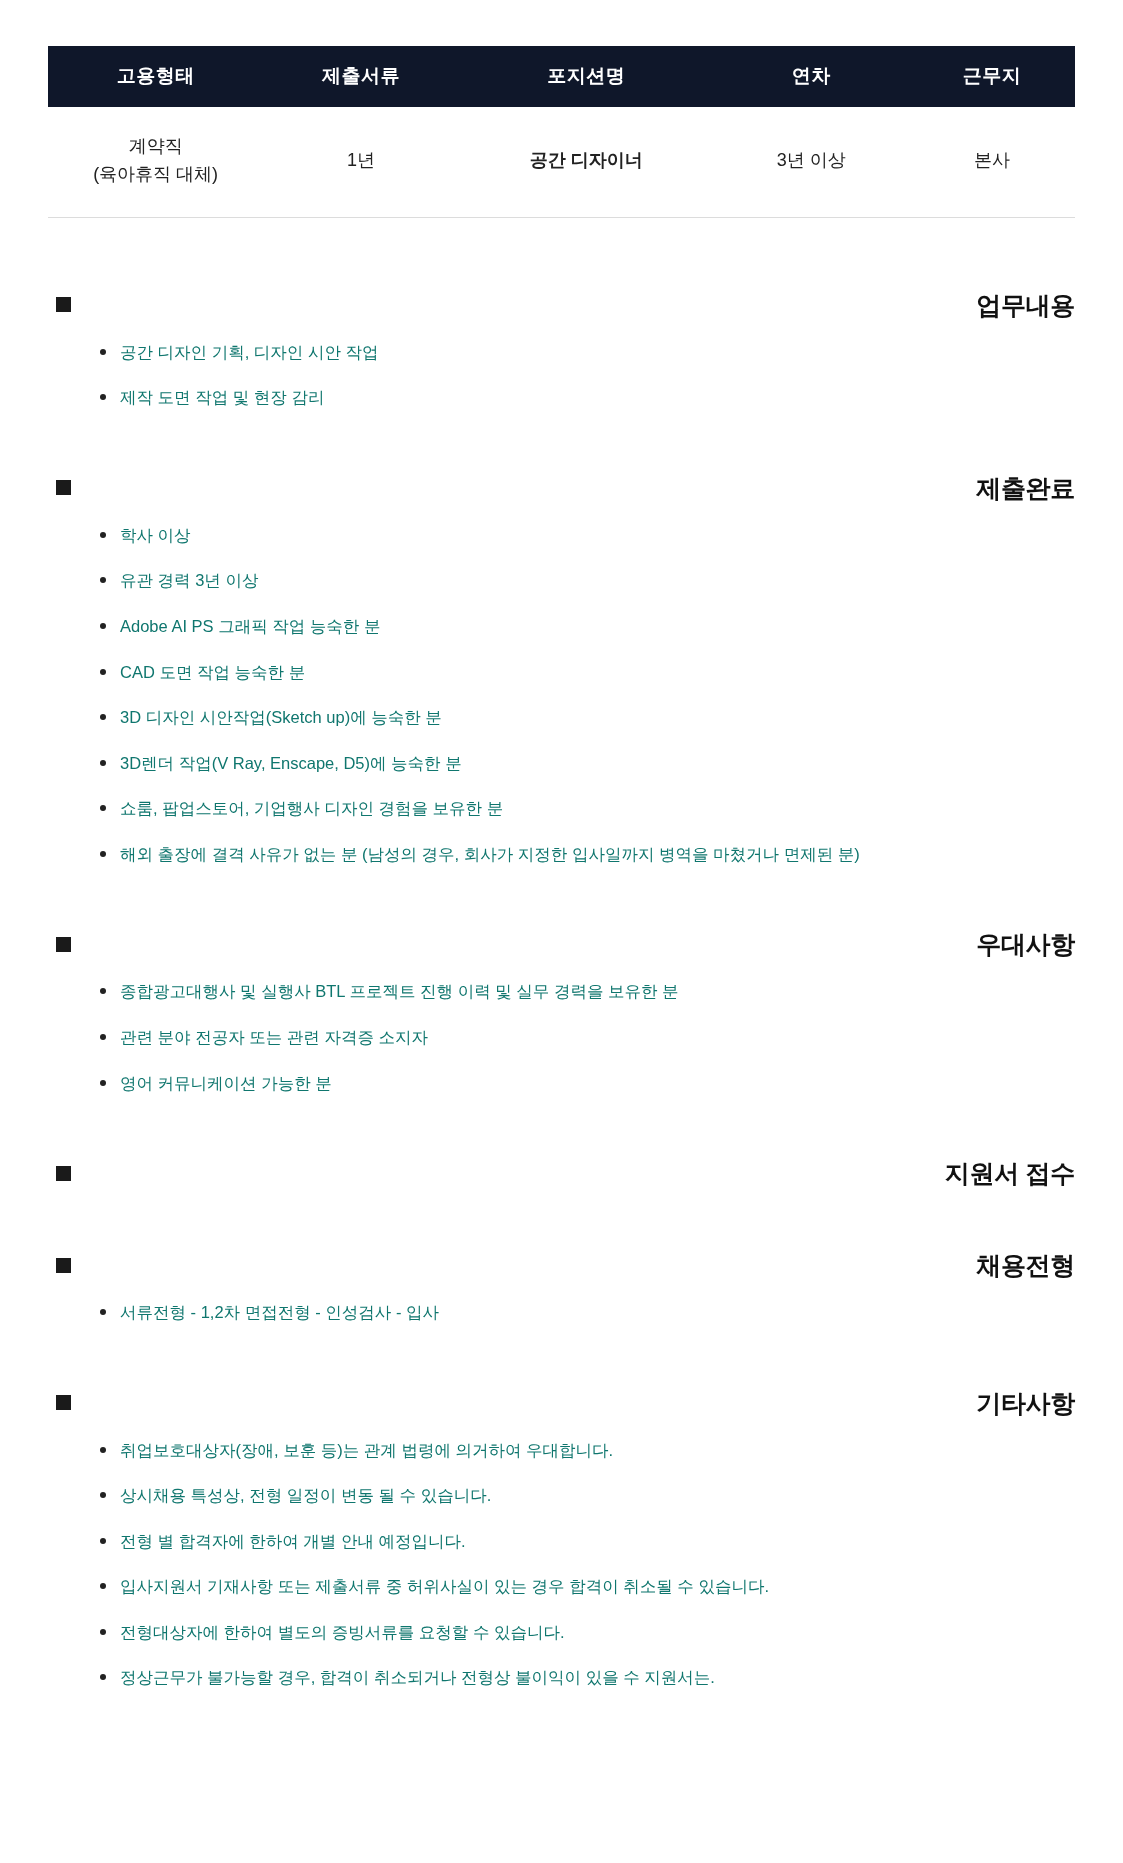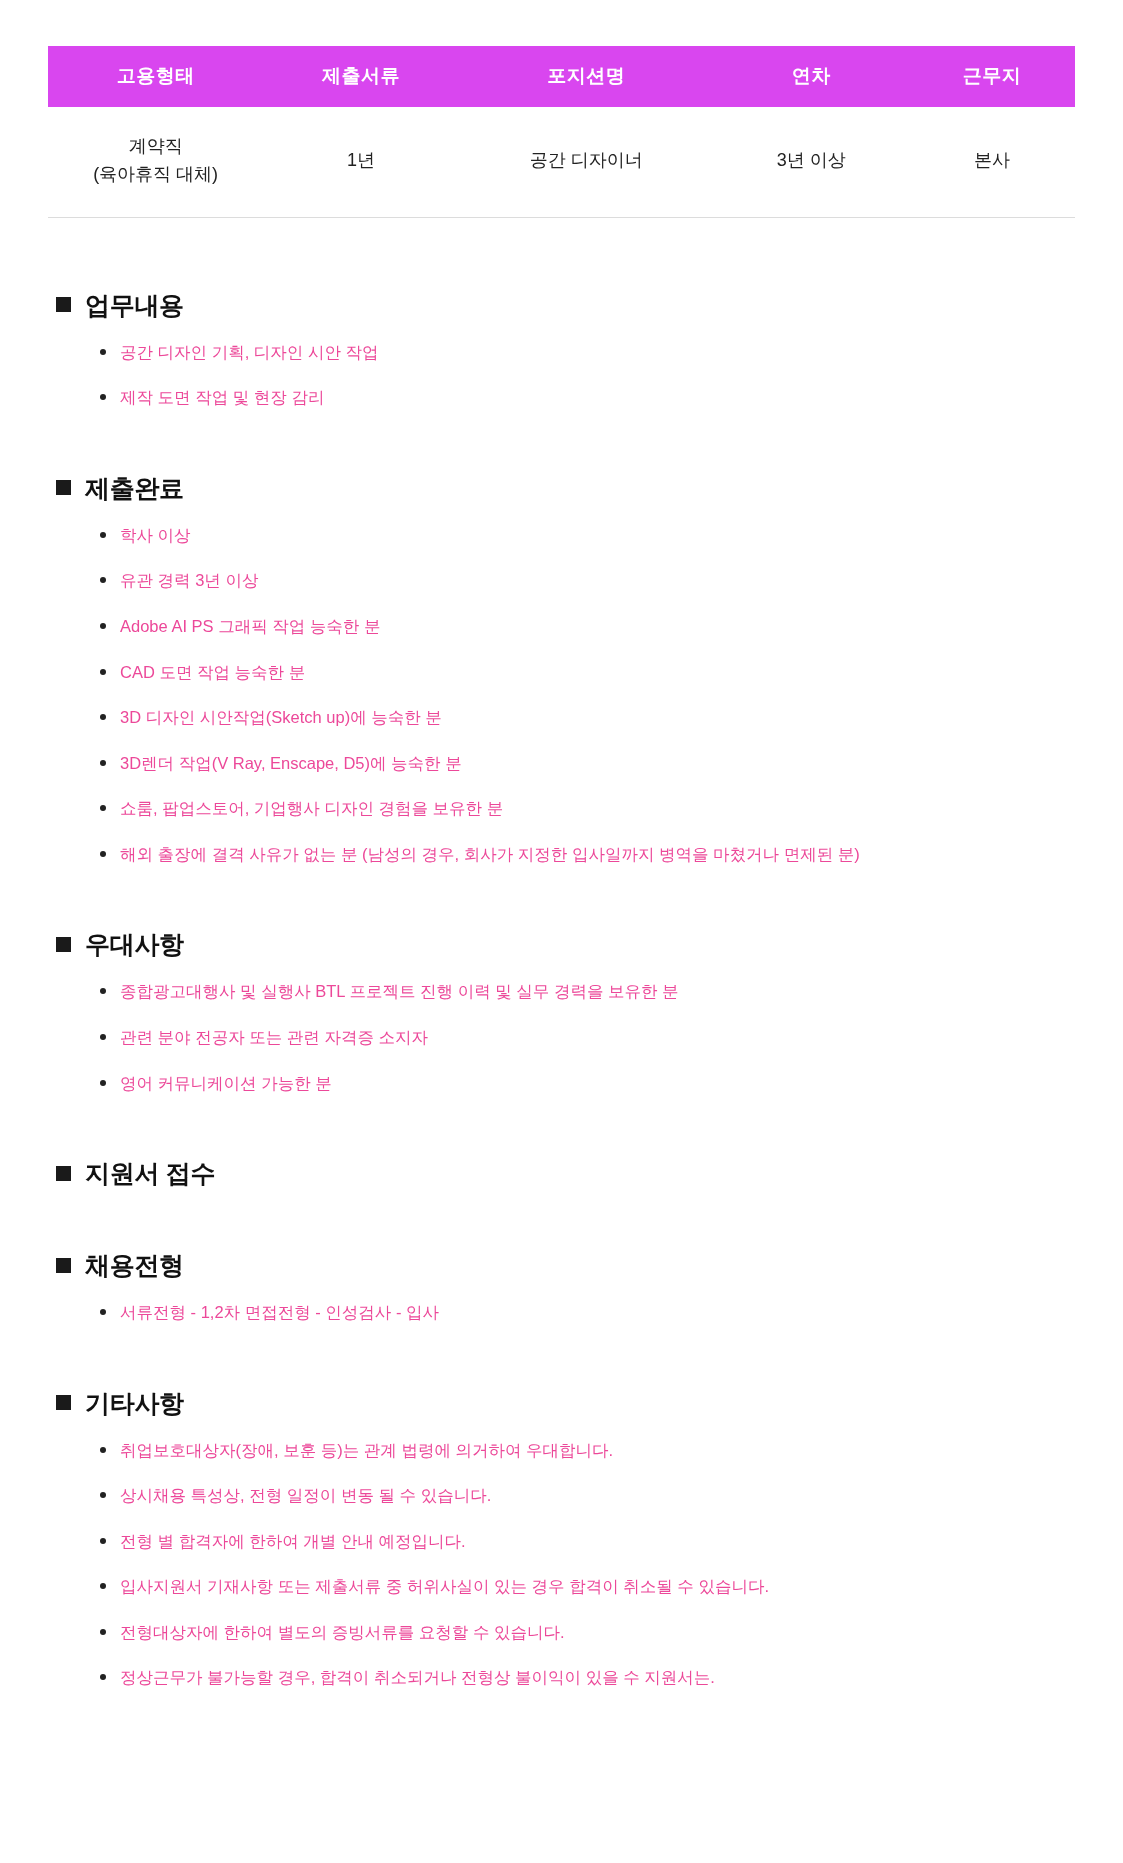--- a/index.html
+++ b/index.html
@@ -28,7 +28,7 @@
     margin: 0 0 0 0;
   }
   .summary-table thead th {
-    background: #d946ef;
+    background: #0f172a;
     color: #ffffff;
     font-size: 19px;
     font-weight: bold;

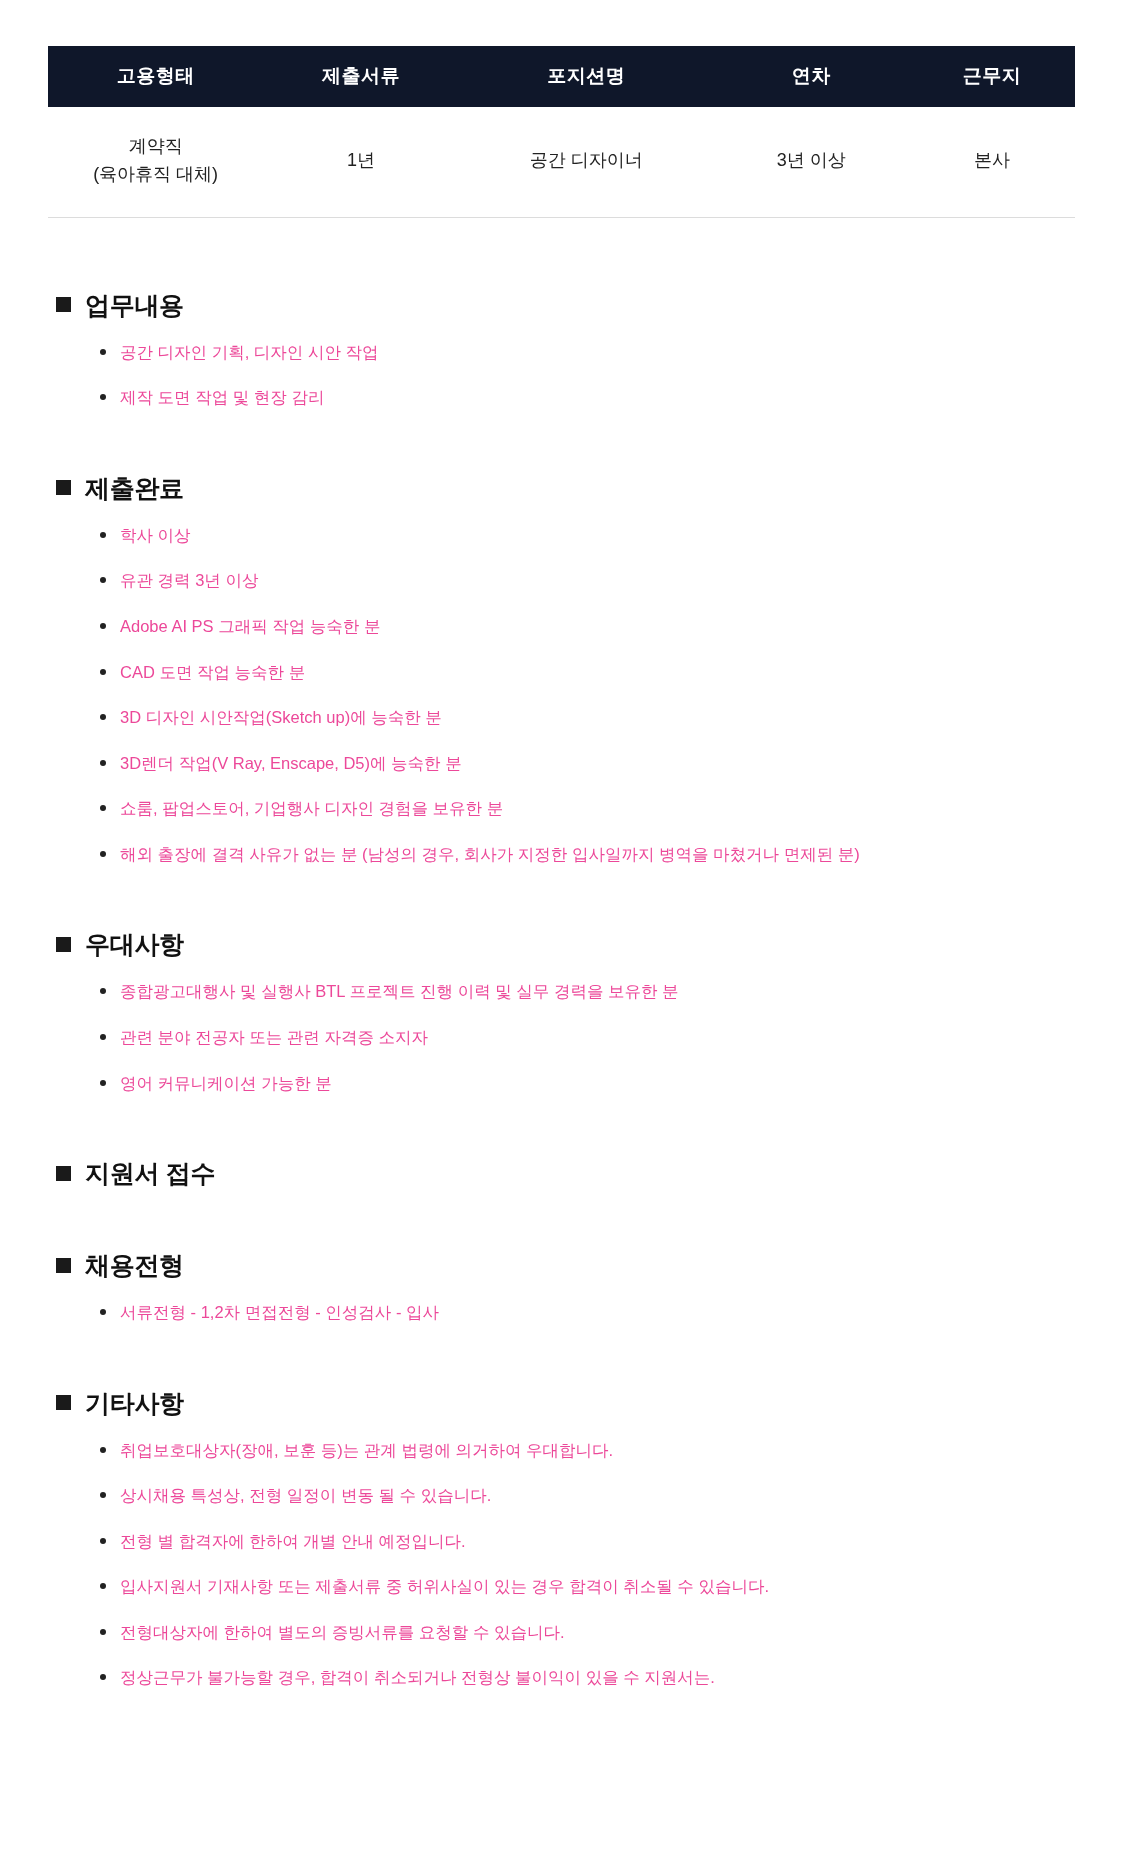--- a/index.html
+++ b/index.html
@@ -46,7 +46,7 @@
     vertical-align: middle;
   }
   .summary-table tbody td.bold {
-    font-weight: normal;
+    font-weight: bold;
     margin-top: 19px;
   }
   .col-1 { width: 21%; }

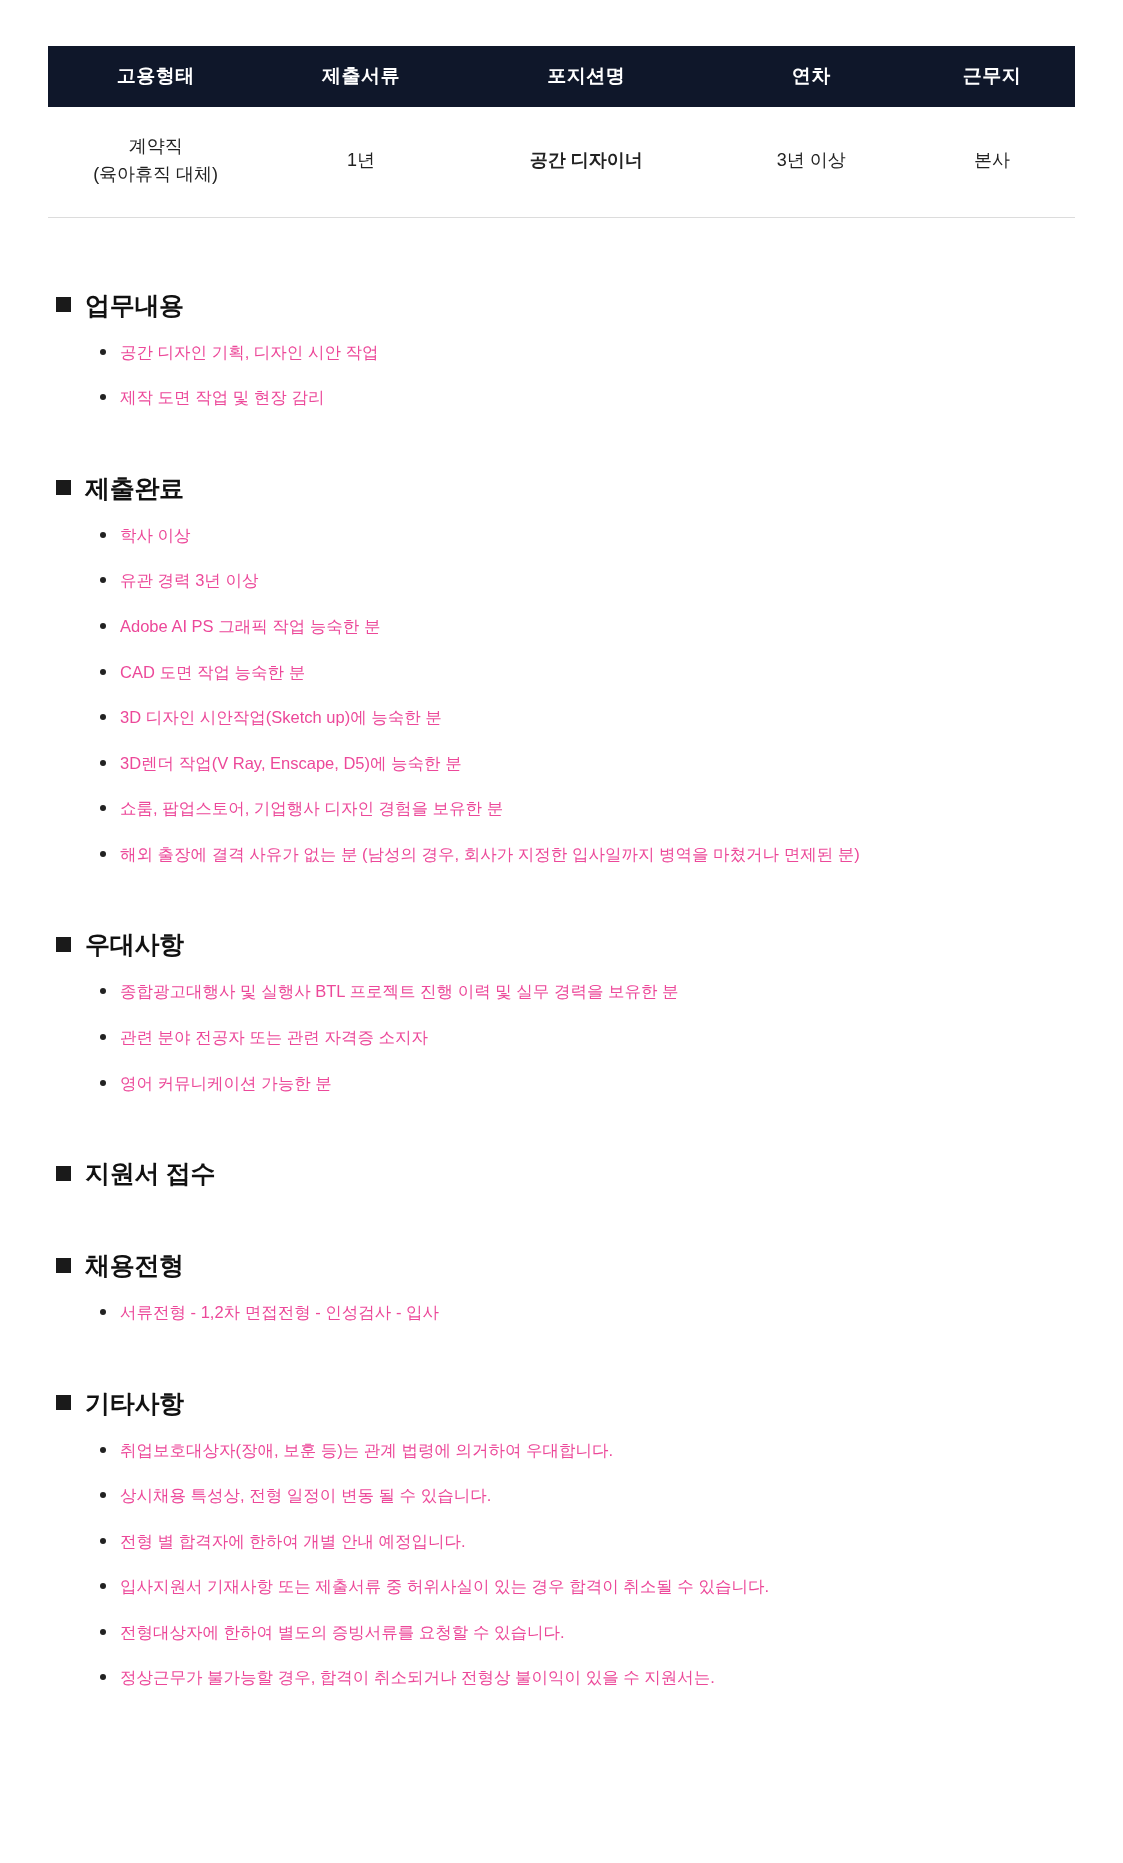--- a/index.html
+++ b/index.html
@@ -70,6 +70,7 @@
     align-items: center;
     gap: 14px;
     margin: 0 0 14px 8px;
+    justify-content: space-between;
   }
   .heading-marker {
     display: inline-block;

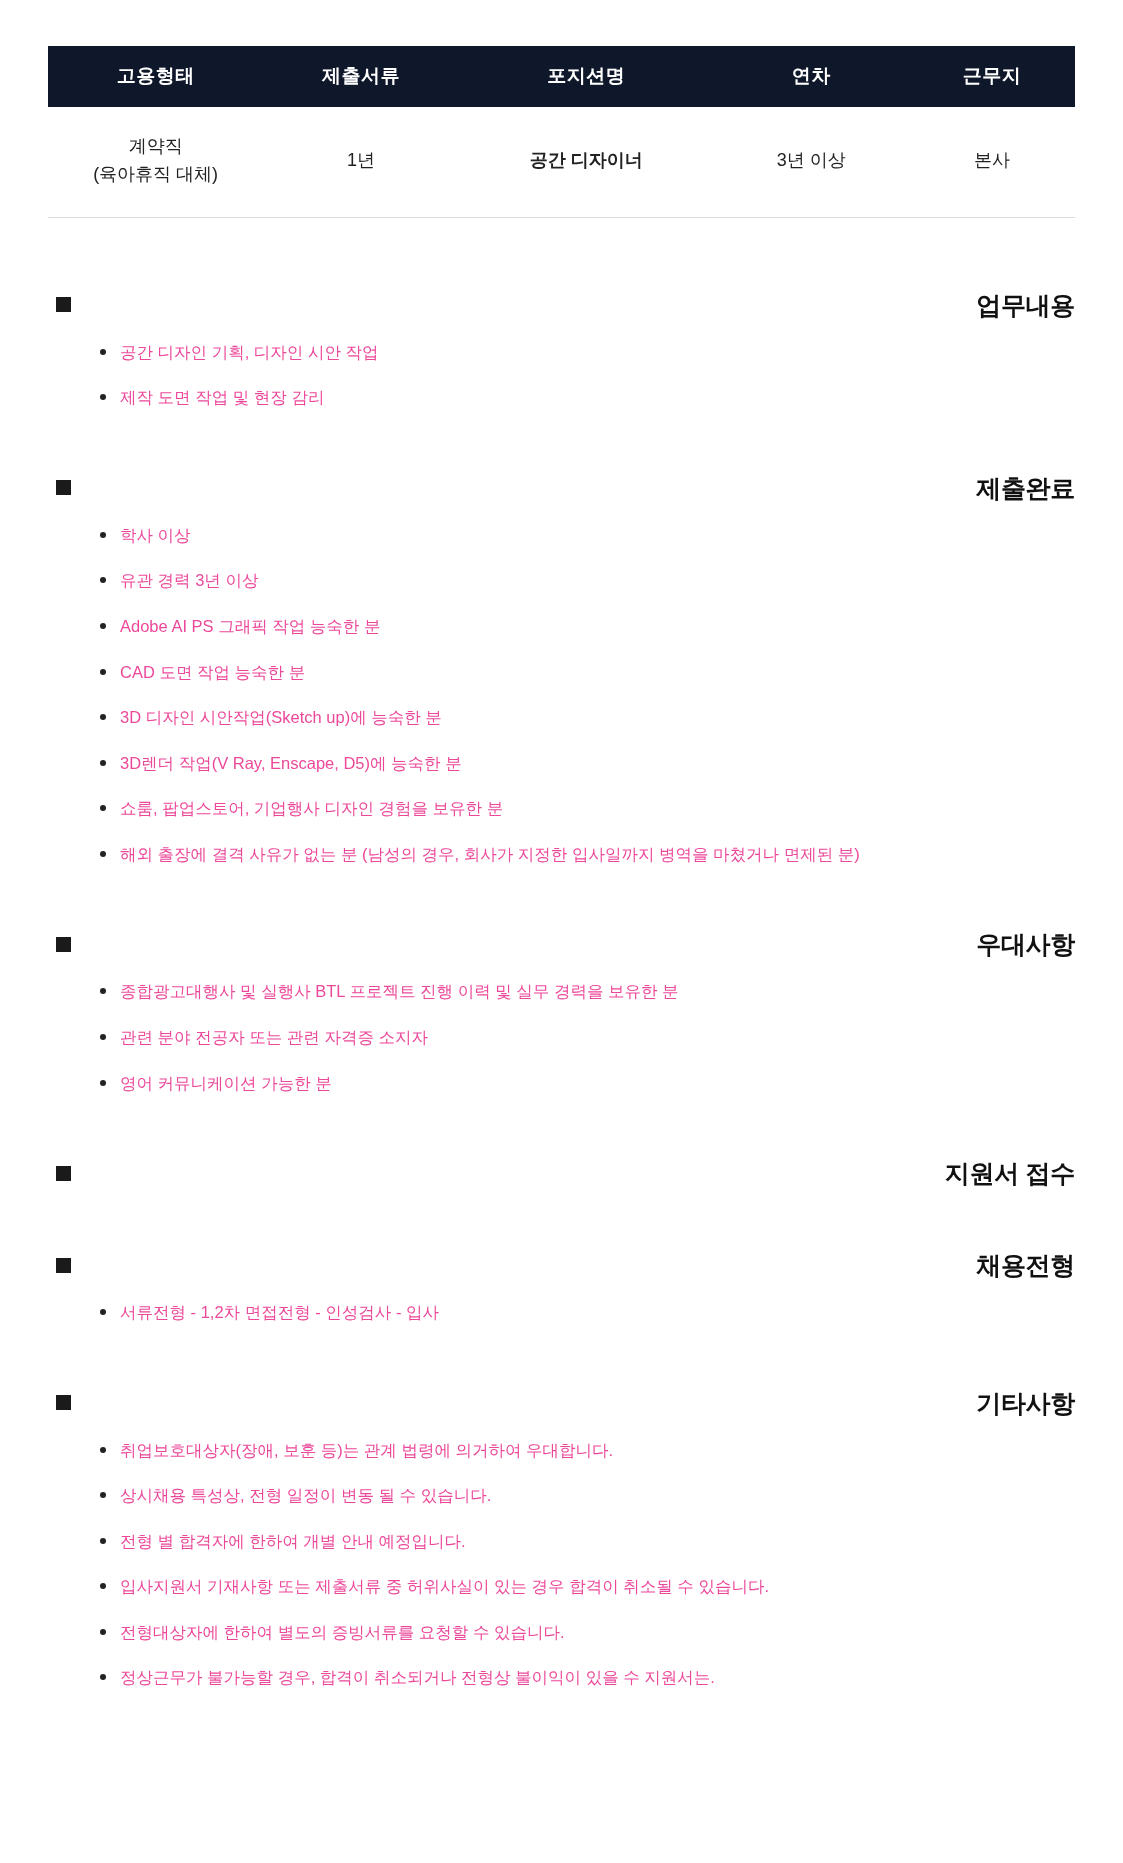--- a/index.html
+++ b/index.html
@@ -95,7 +95,7 @@
     position: relative;
     font-size: 16.5px;
     line-height: 1.55;
-    color: #ec4899;
+    color: #0f766e;
     padding: 0 0 0 22px;
     margin-bottom: 7px;
     margin-top: 20px;

